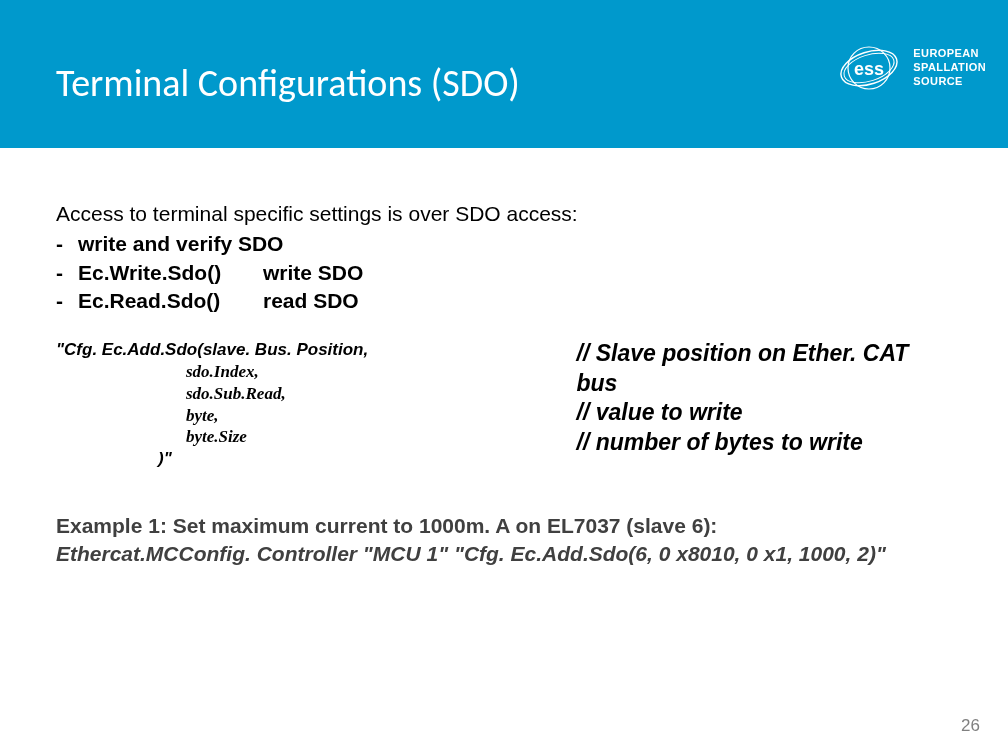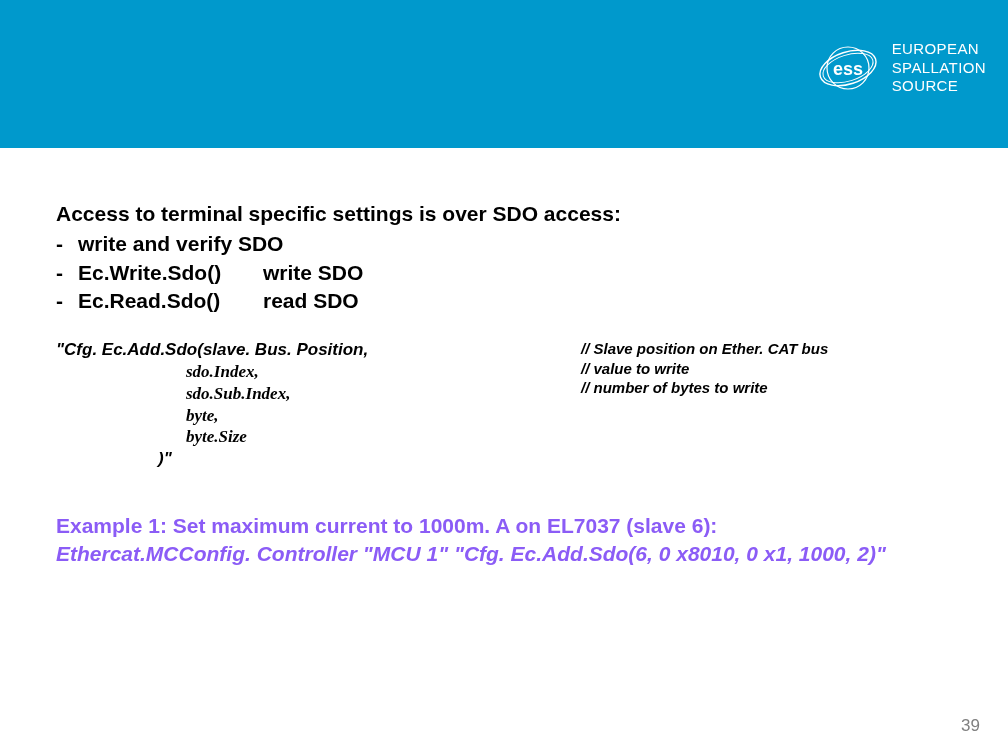--- a/index.html
+++ b/index.html
@@ -41,9 +41,9 @@
   }
   .logo-text {
     color: #ffffff;
-    font-size: 15px;
+    font-size: 11px;
     line-height: 1.25;
-    font-weight: 400;
+    font-weight: 700;
     letter-spacing: 0.4px;
   }
   .main {

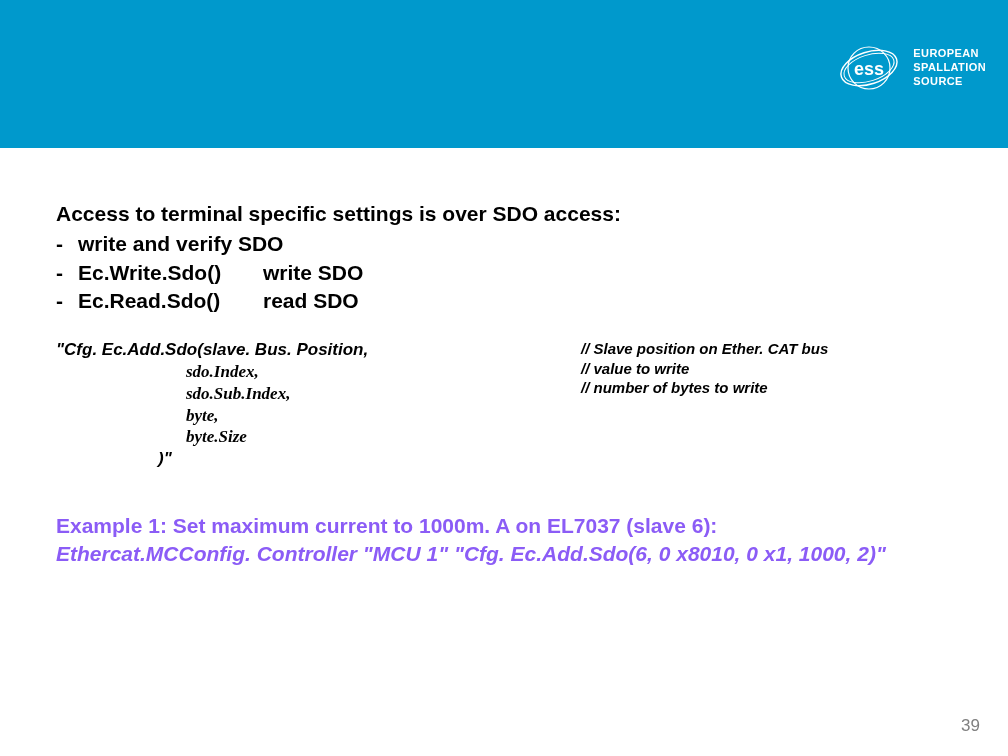--- a/index.html
+++ b/index.html
@@ -110,6 +110,7 @@
 <body>
 
 <div class="header">
+  <div class="title">Terminal Configurations (SDO)</div>
   <div class="logo-wrap">
     <div class="logo-circle">
       <svg viewBox="0 0 64 64" width="64" height="64">

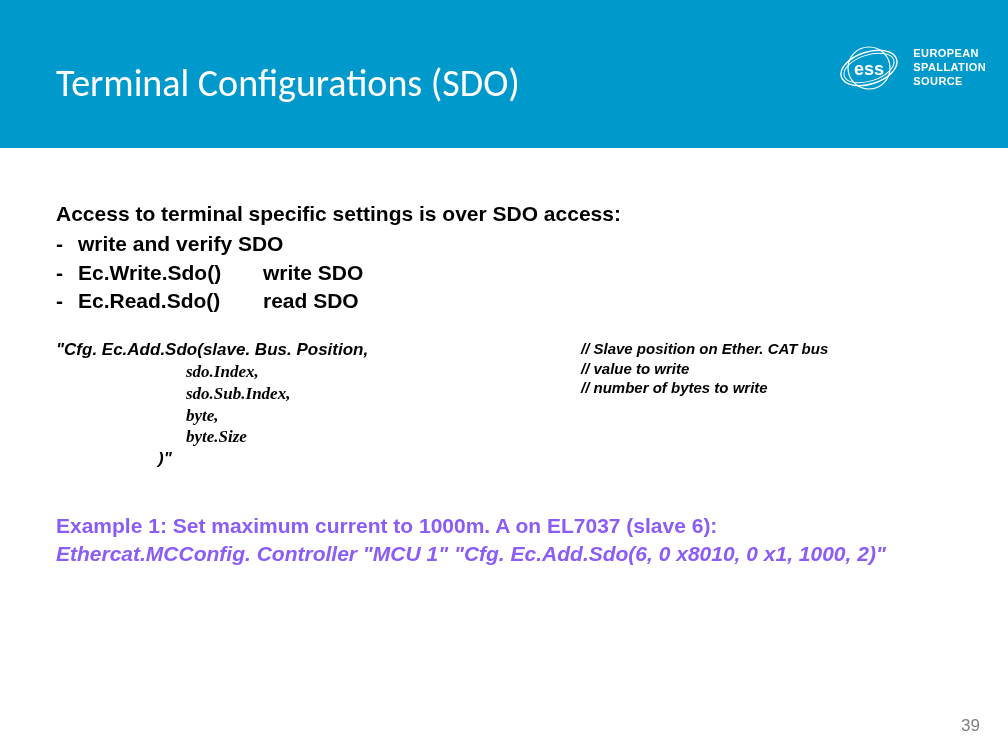--- a/index.html
+++ b/index.html
@@ -51,7 +51,7 @@
   }
   .intro {
     font-size: 21px;
-    font-weight: 700;
+    font-weight: 400;
     color: #000;
     line-height: 1.35;
   }

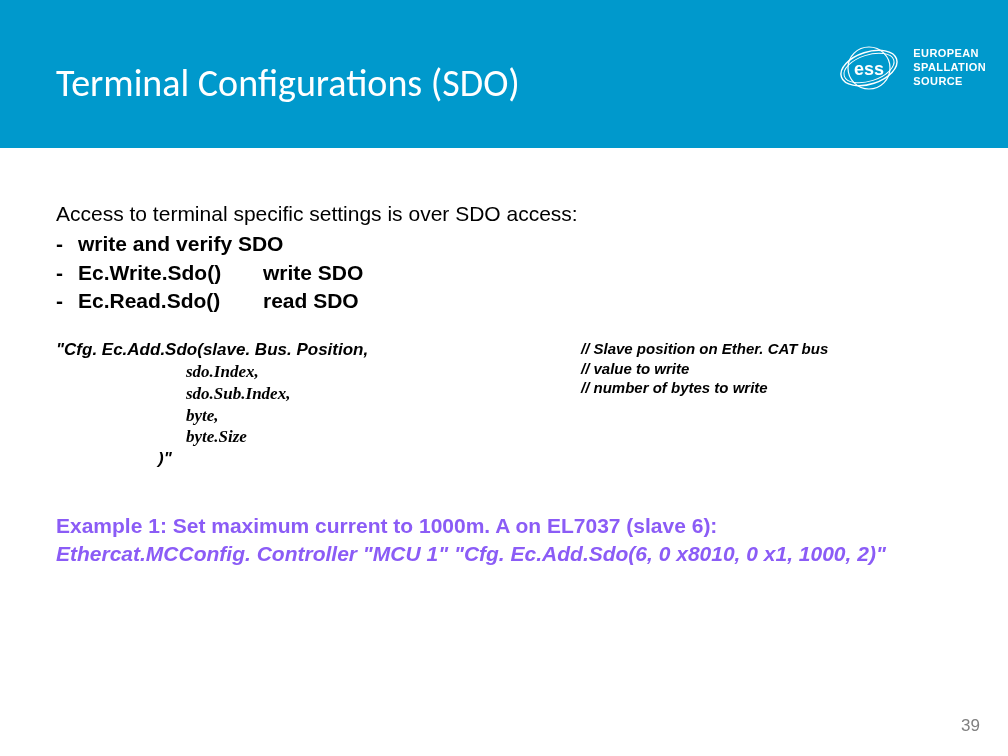--- a/index.html
+++ b/index.html
@@ -81,7 +81,7 @@
   .code-indent { padding-left: 130px; font-family: Liberation Serif, serif; }
   .code-end { padding-left: 102px; }
   .code-right {
-    font-size: 15px;
+    font-size: 23px;
     font-weight: 700;
     font-style: italic;
     color: #000;

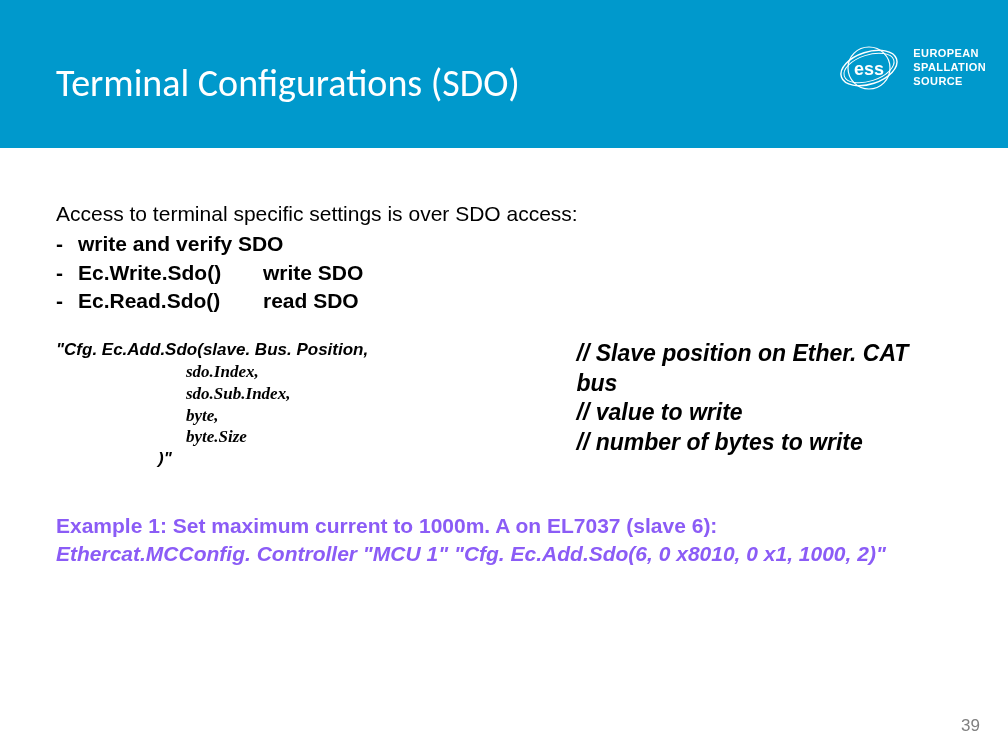--- a/index.html
+++ b/index.html
@@ -151,7 +151,7 @@
     <div class="code-left">
       <div>"Cfg. Ec.Add.Sdo(slave. Bus. Position,</div>
       <div class="code-indent">sdo.Index,</div>
-      <div class="code-indent">sdo.Sub.Index,</div>
+      <div class="code-indent">sdo.Sub.Read,</div>
       <div class="code-indent">byte,</div>
       <div class="code-indent">byte.Size</div>
       <div class="code-end">)"</div>

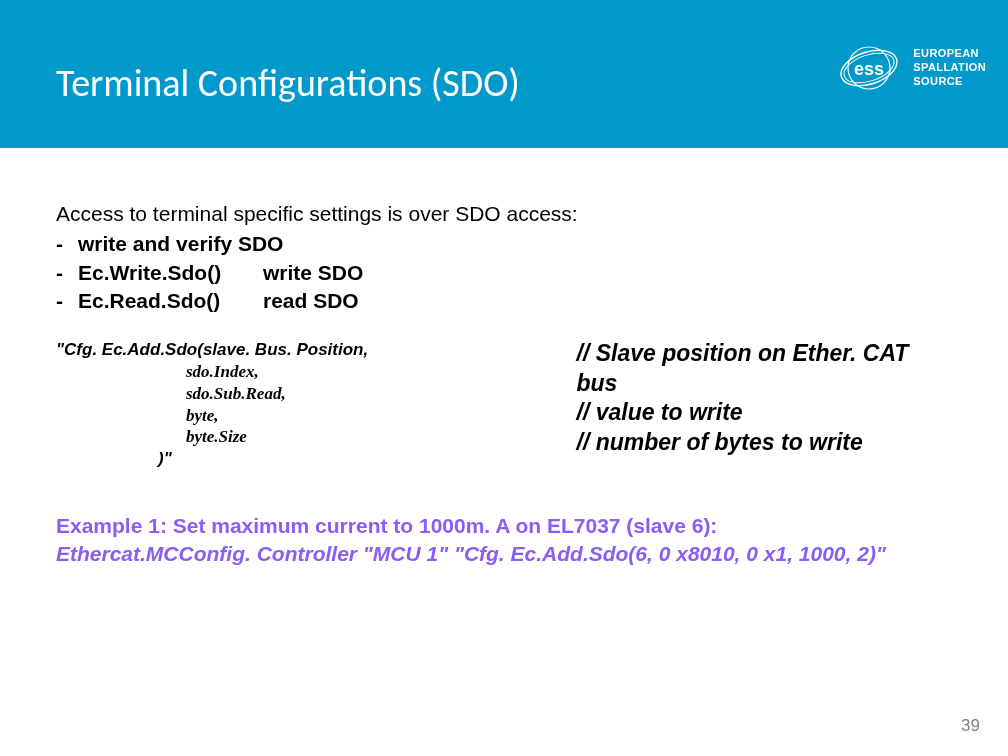--- a/index.html
+++ b/index.html
@@ -92,7 +92,7 @@
     margin-top: 42px;
     font-size: 21px;
     font-weight: 700;
-    color: #8b5cf6;
+    color: #404040;
     line-height: 1.35;
   }
   .example-code {

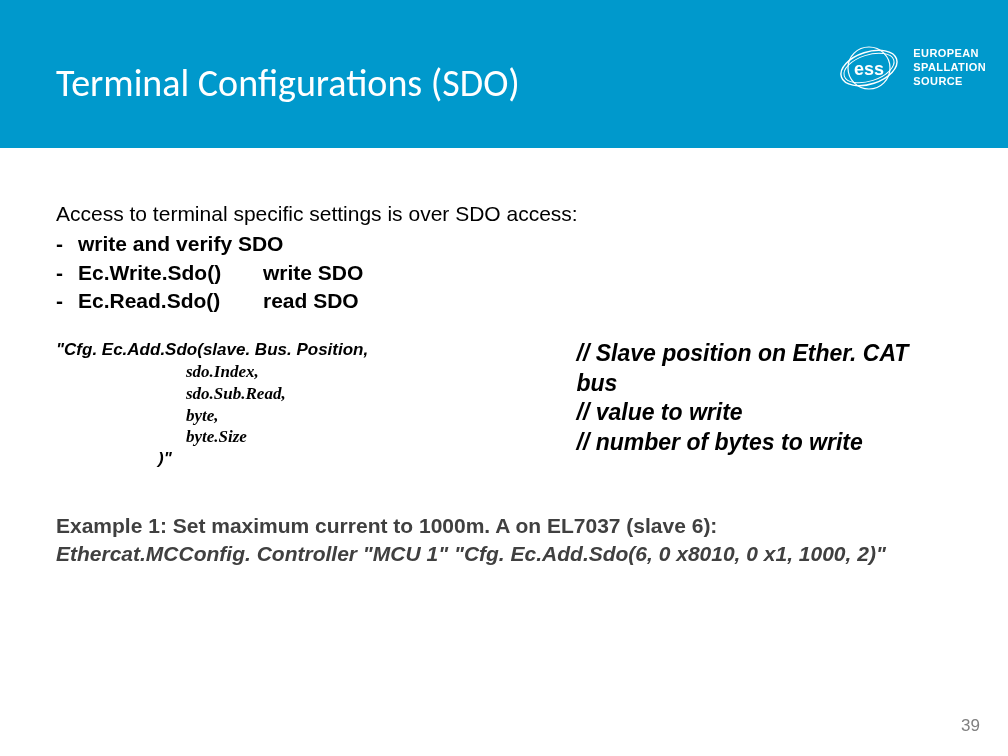--- a/index.html
+++ b/index.html
@@ -169,6 +169,6 @@
   </div>
 </div>
 
-<div class="page-num">39</div>
+<div class="page-num">26</div>
 
 </body></html>

